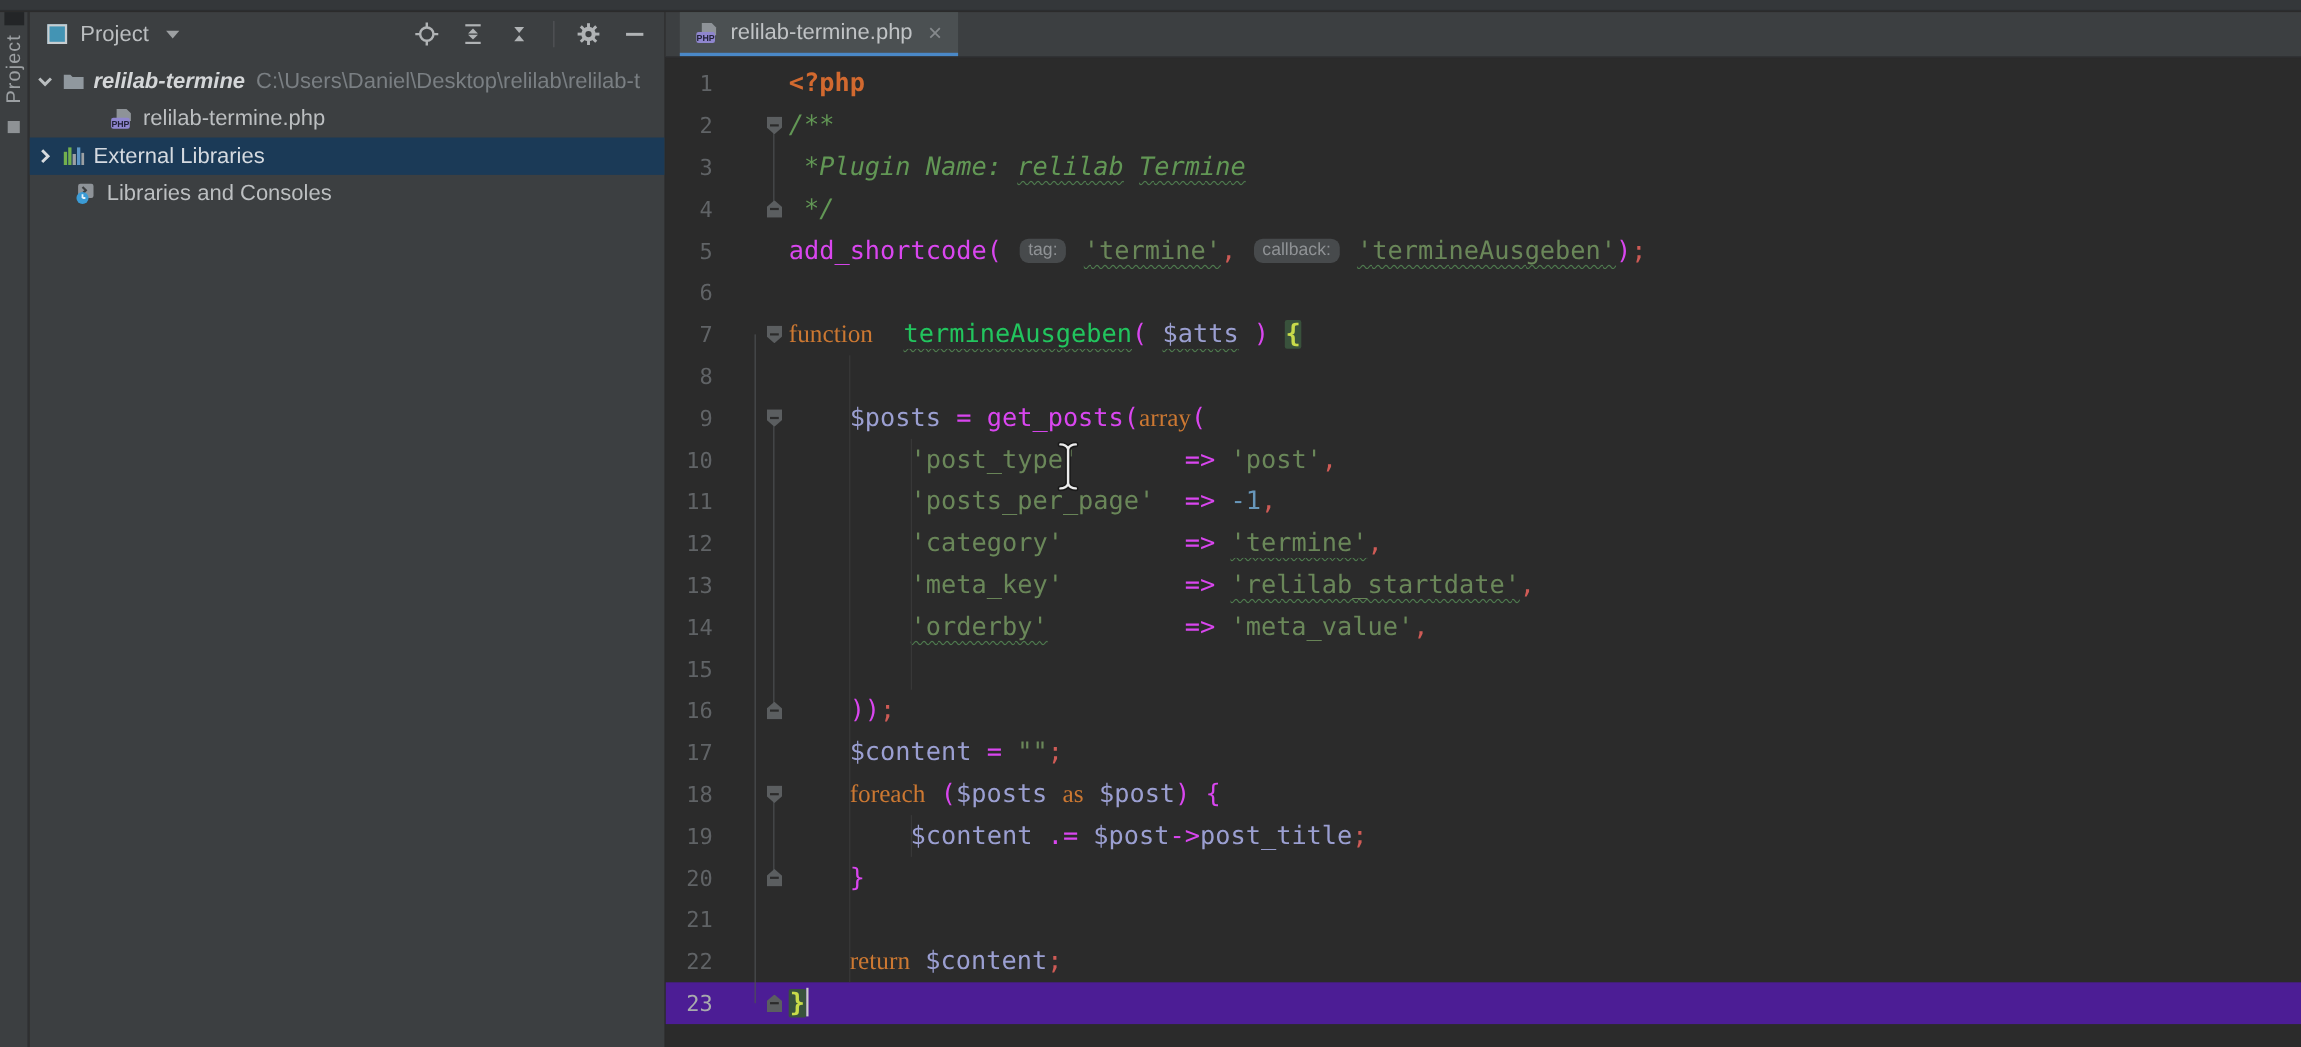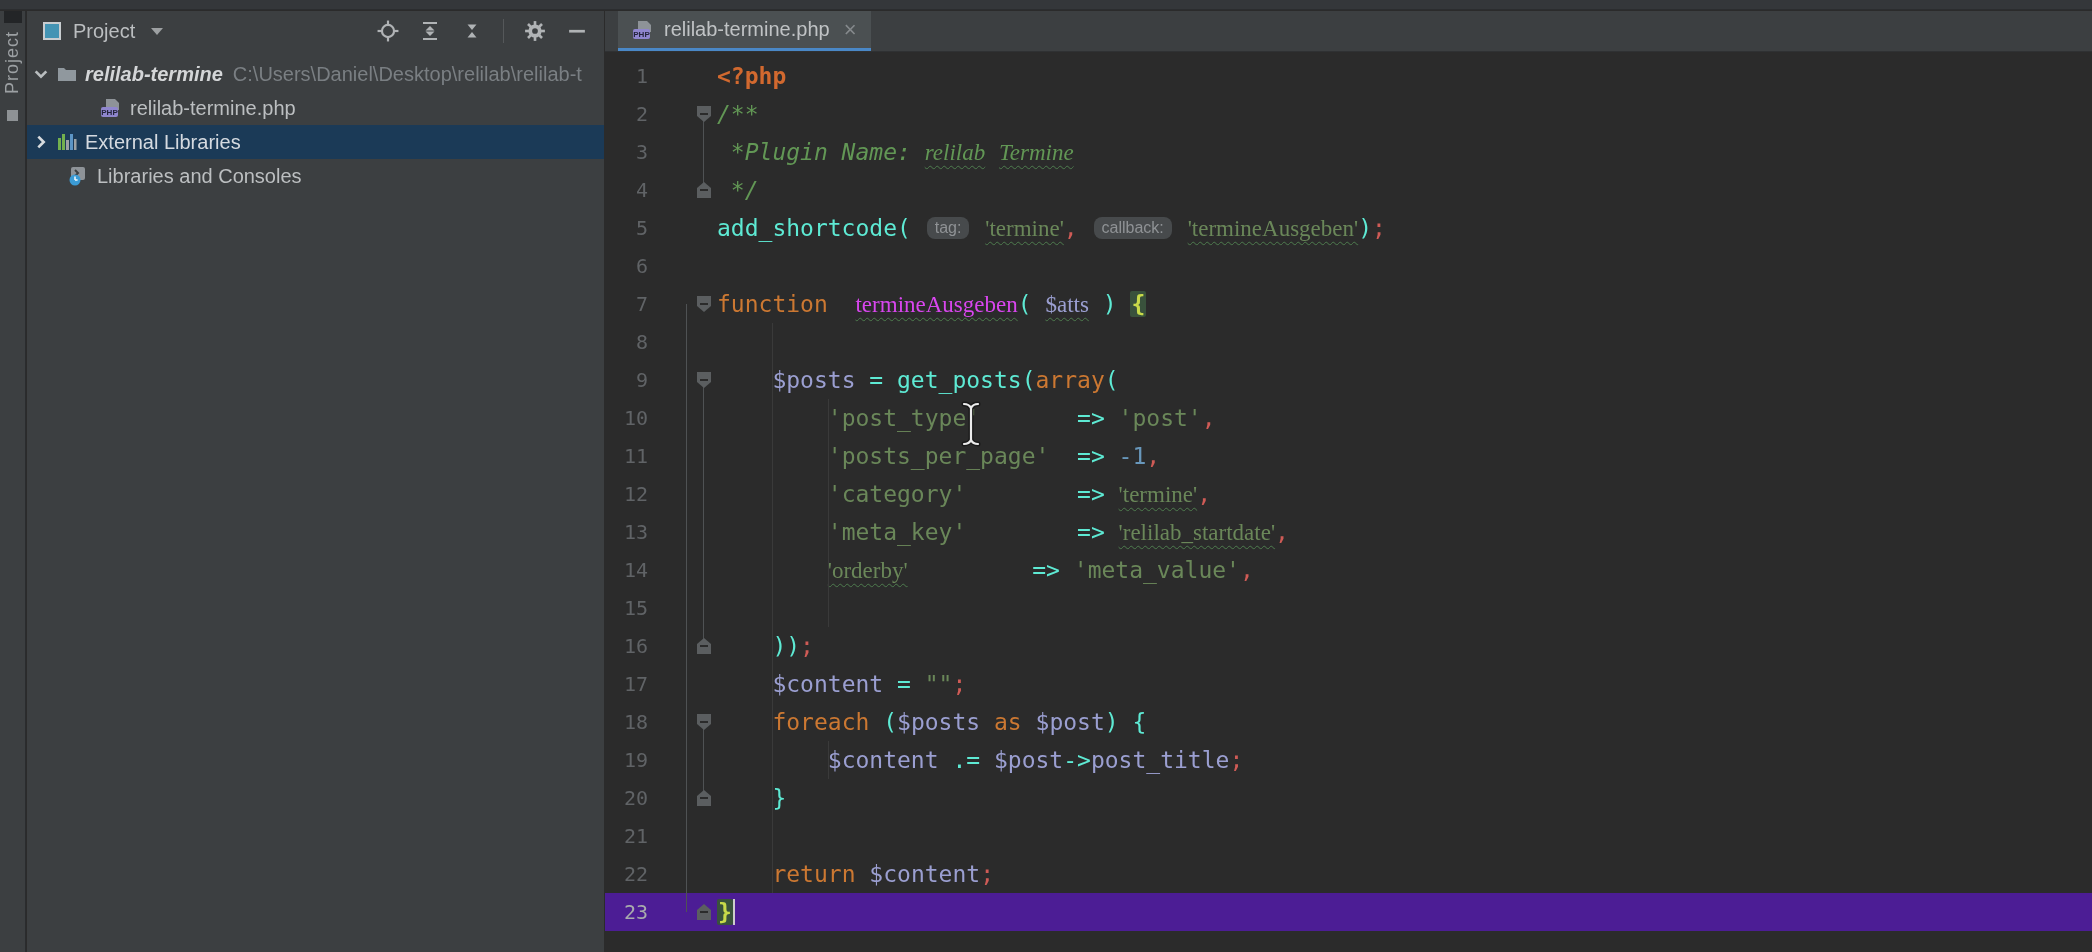--- a/index.html
+++ b/index.html
@@ -78,7 +78,7 @@
     background:#474A4C; border-radius:8px; padding:2px 8px; vertical-align:3px; margin:0 2px; }
   .tk-caret{ display:inline-block; width:2px; height:26px; background:#CDCDCD; vertical-align:-5px; }
   .wavy { text-decoration-line:underline; text-decoration-style:wavy;
-    text-decoration-color:#4E7B4E; text-decoration-thickness:1px; text-underline-offset:5px;font-family:Liberation Serif, serif; }
+    text-decoration-color:#4E7B4E; text-decoration-thickness:1px; text-underline-offset:5px; }
 
   .overlay { position:absolute; pointer-events:none; z-index:2; }
   .fold-line { width:1px; background:#4F5254; }

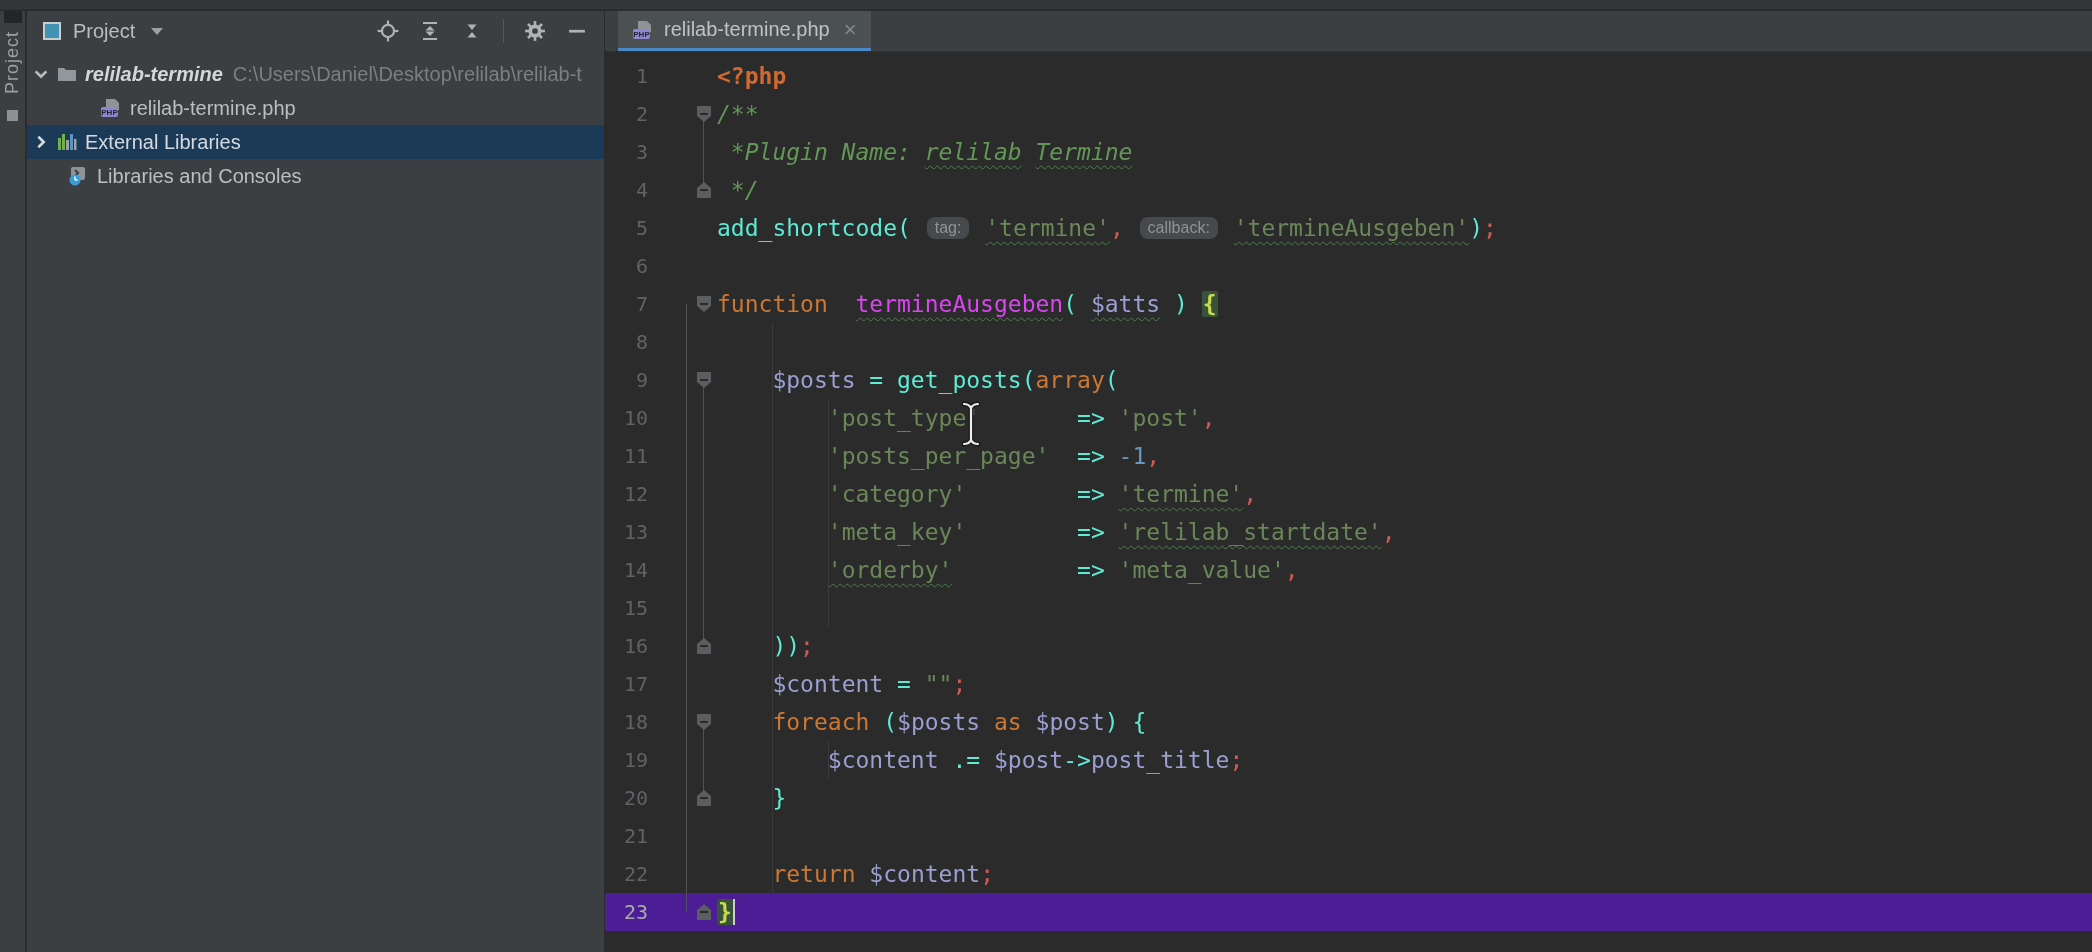--- a/index.html
+++ b/index.html
@@ -70,7 +70,7 @@
   .tk-str  { color:#6A8759; }
   .tk-var  { color:#9B9FD1; }
   .tk-num  { color:#6897BB; }
-  .tk-plain{ color:#5eead4; }
+  .tk-plain{ color:#d946ef; }
   .tk-red  { color:#CF5B56; }
   .tk-fname{ color:#d946ef; }
   .tk-brace{ color:#C8DB4A; background:#39523C; font-weight:700; padding:0 1px; border-radius:2px; }

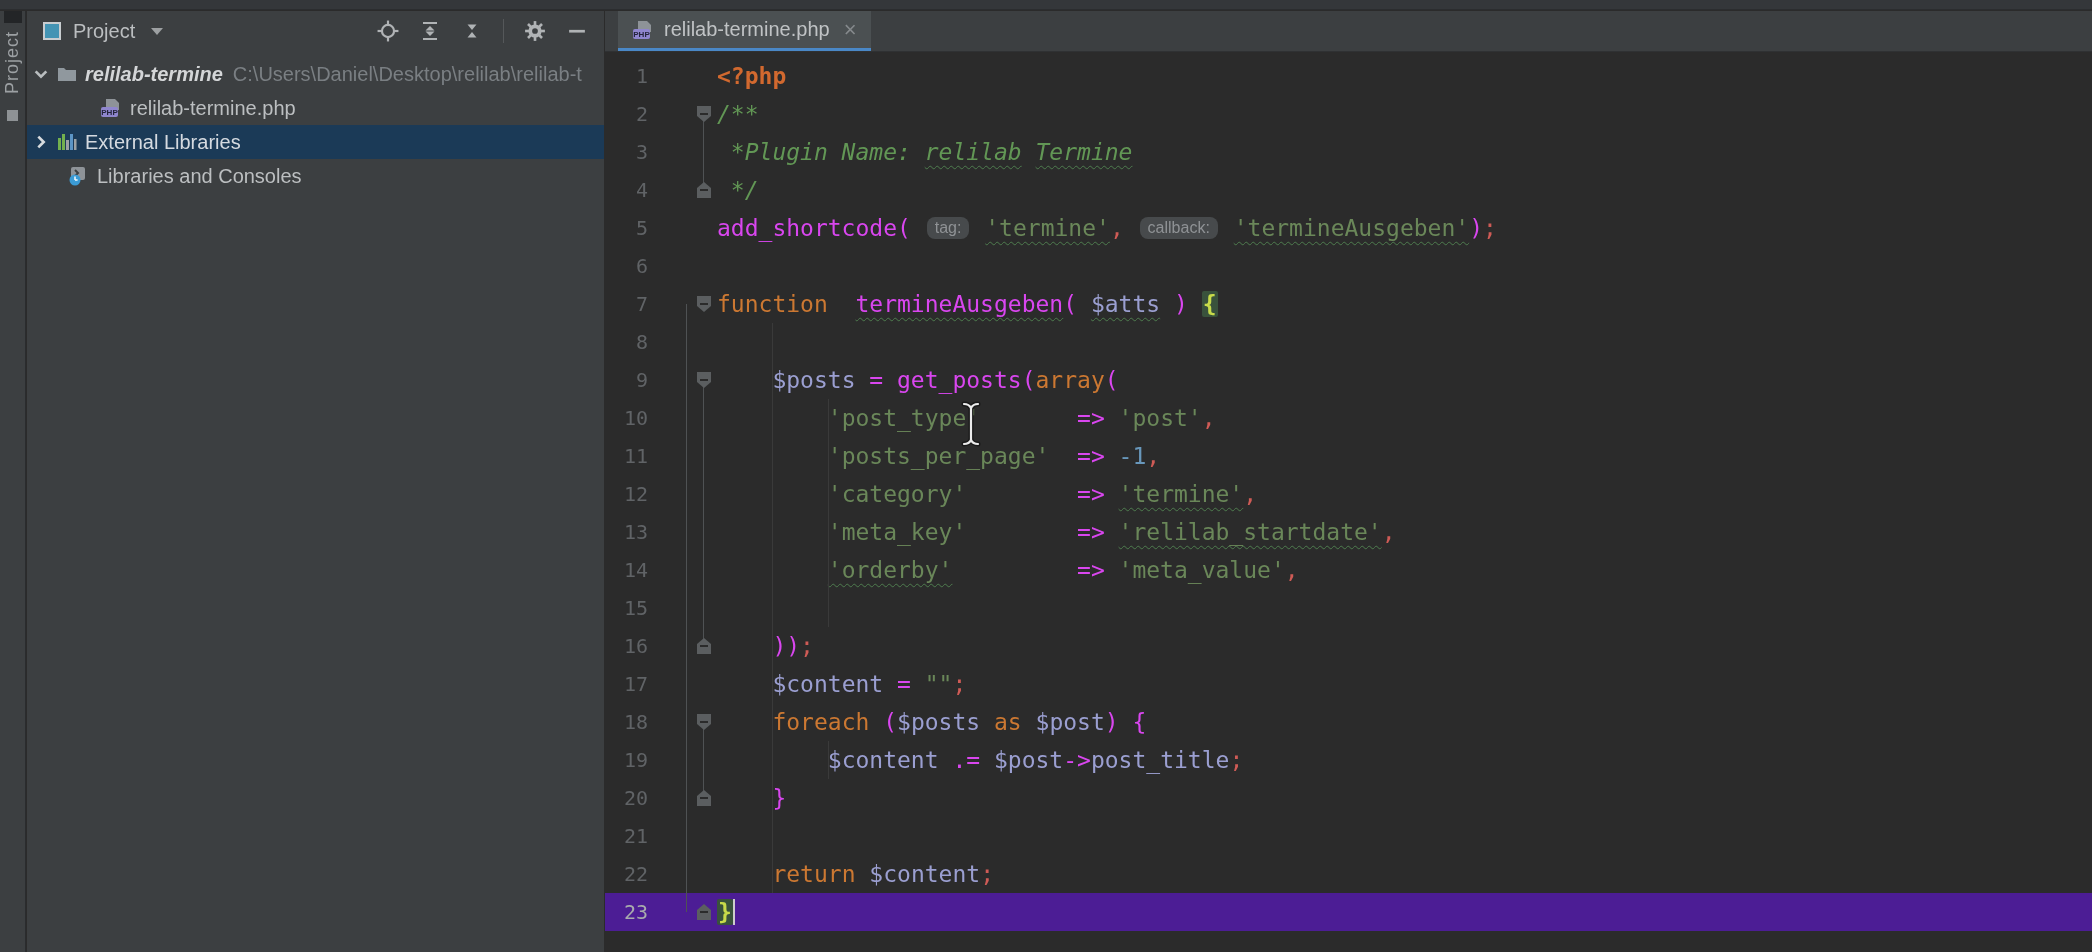--- a/index.html
+++ b/index.html
@@ -66,7 +66,7 @@
 
   .tk-phptag { color:#D2692F; font-weight:600; }
   .tk-comment { color:#629755; font-style:italic; }
-  .tk-kw   { color:#CC7832; }
+  .tk-kw   { color:#CC7832;font-family:Liberation Serif, serif; }
   .tk-str  { color:#6A8759; }
   .tk-var  { color:#9B9FD1; }
   .tk-num  { color:#6897BB; }

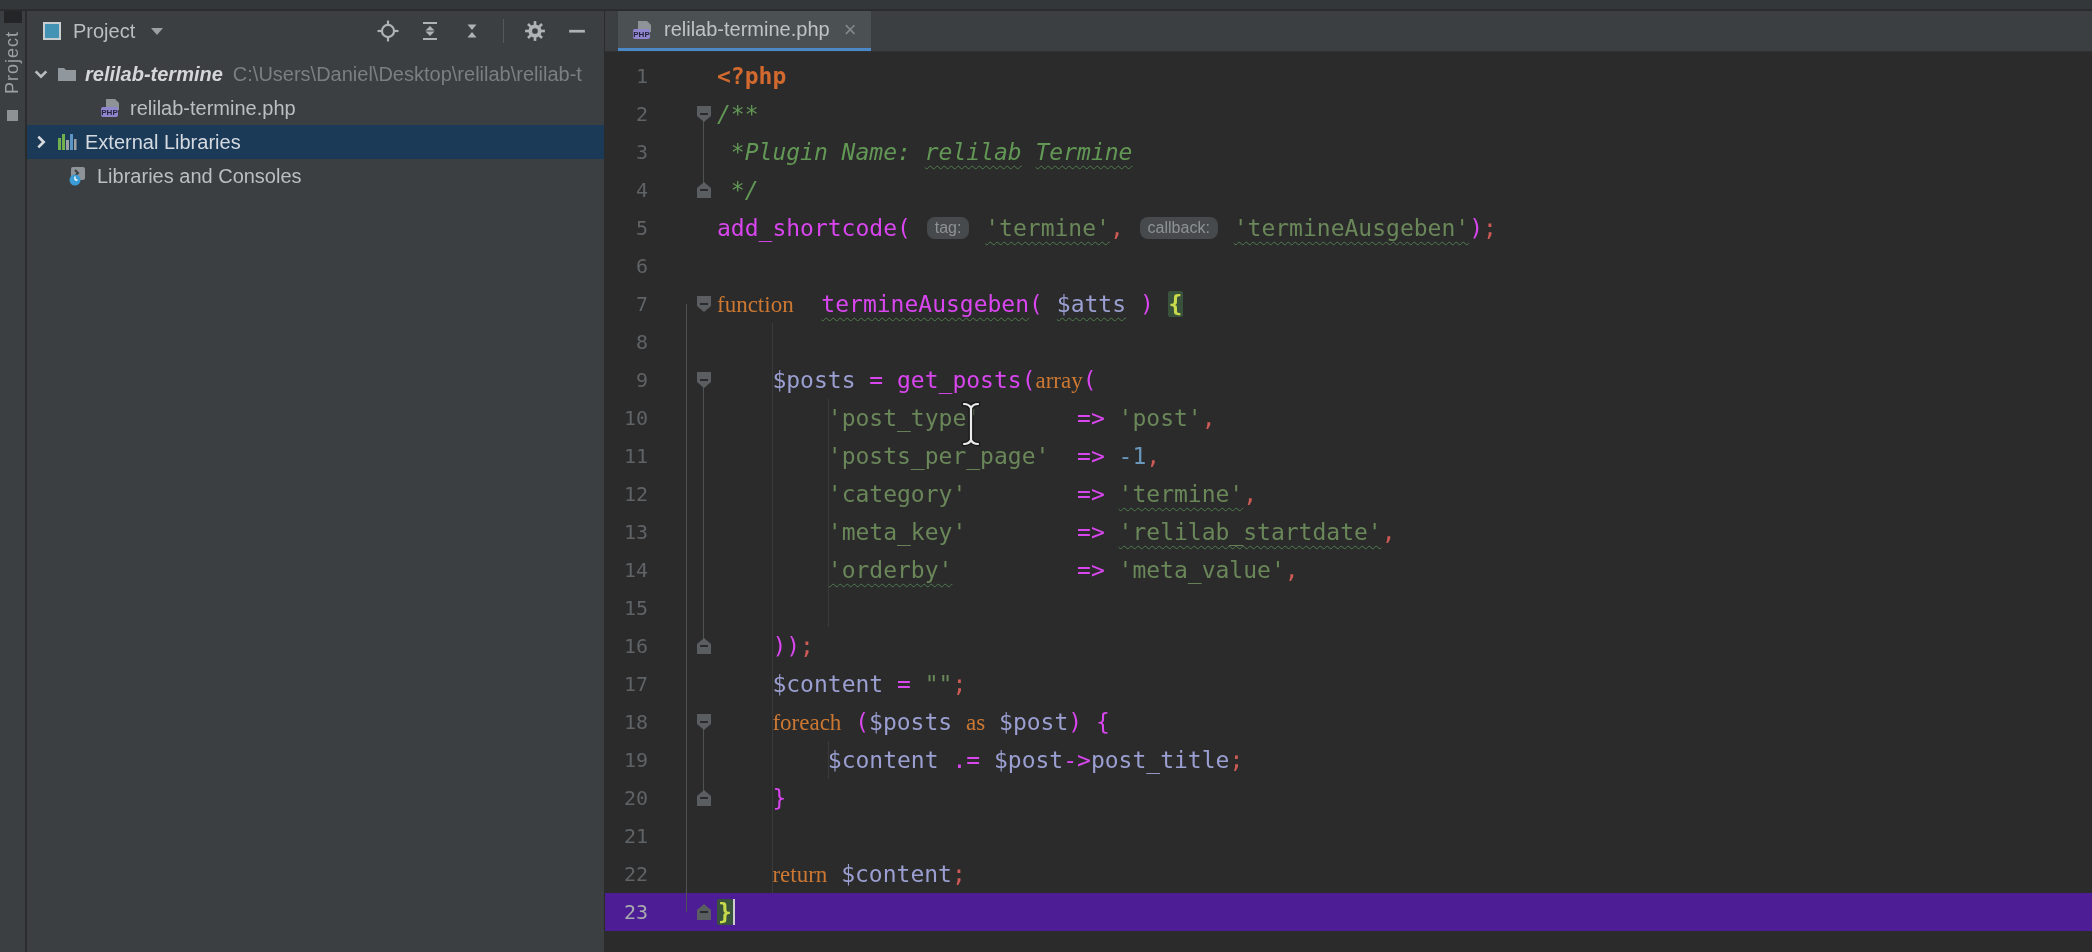--- a/index.html
+++ b/index.html
@@ -72,7 +72,7 @@
   .tk-num  { color:#6897BB; }
   .tk-plain{ color:#d946ef; }
   .tk-red  { color:#CF5B56; }
-  .tk-fname{ color:#d946ef; }
+  .tk-fname{ color:#22c55e; }
   .tk-brace{ color:#C8DB4A; background:#39523C; font-weight:700; padding:0 1px; border-radius:2px; }
   .tk-hint { display:inline-block; font:16px "Liberation Sans", sans-serif; color:#8F9295;
     background:#474A4C; border-radius:8px; padding:2px 8px; vertical-align:3px; margin:0 2px; }

